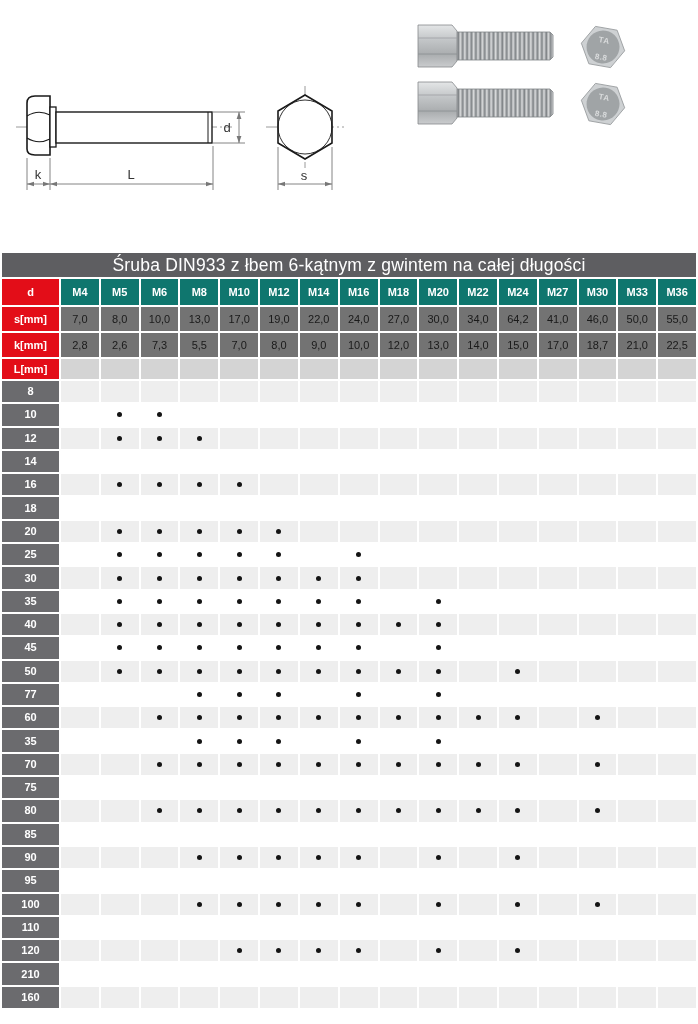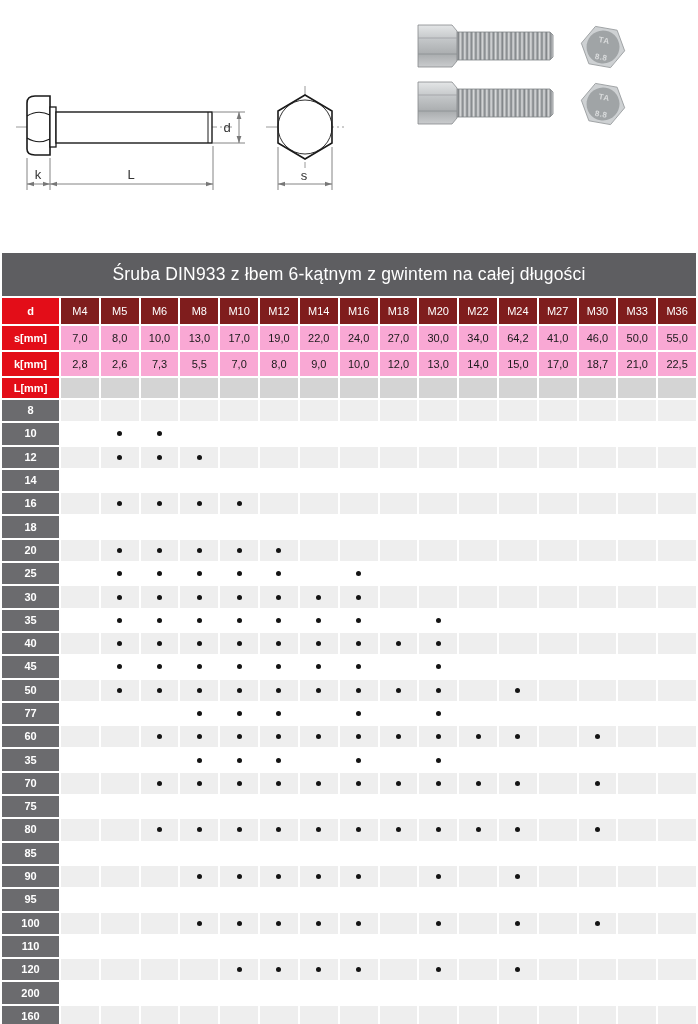--- a/index.html
+++ b/index.html
@@ -13,7 +13,7 @@
 
   .datasheet { position:absolute; left:2px; top:253px; width:694px; }
   .table-title {
-    height:43px; background:#5e5e61; color:#ffffff;
+    height:24px; background:#5e5e61; color:#ffffff;
     display:flex; align-items:center; justify-content:center;
     font-size:17.5px; letter-spacing:.2px;
   }

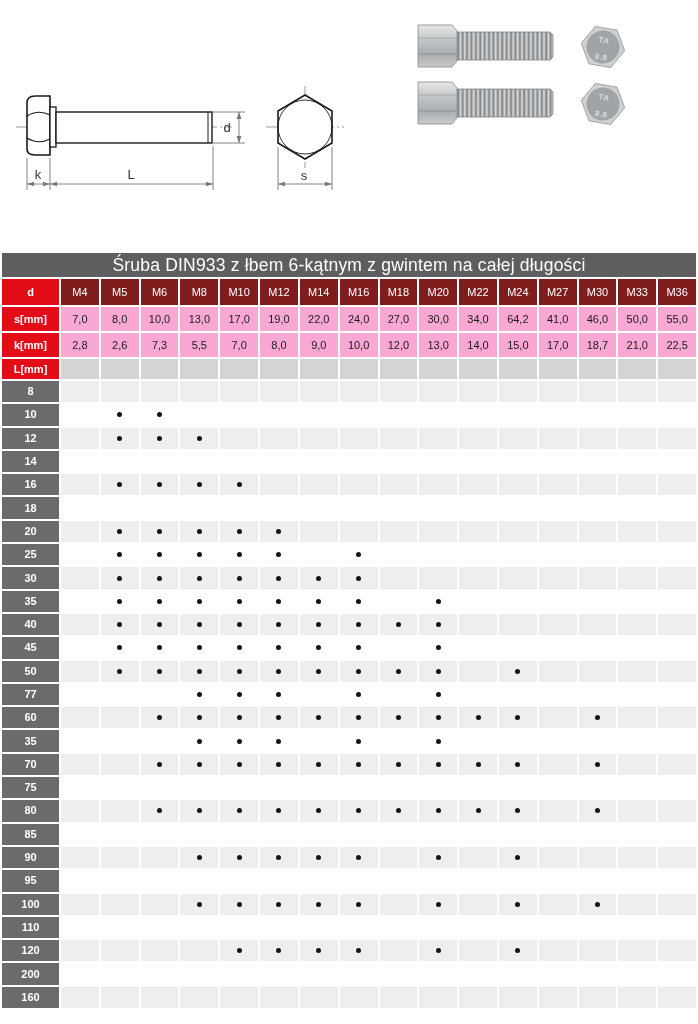--- a/index.html
+++ b/index.html
@@ -27,7 +27,7 @@
   }
   .cell { display:flex; align-items:center; justify-content:center; font-size:11px; line-height:1; }
   .cell.red      { background:#e30d18; color:#ffffff; font-weight:bold; }
-  .cell.sizehead { background:#7f1d1d; color:#ffffff; font-weight:normal; }
+  .cell.sizehead { background:#0f766e; color:#ffffff; font-weight:bold; }
   .cell.val      { background:#f9a8d4; color:#1a1a1a; }
   .cell.lrow     { background:#d4d4d4; }
   .cell.lenlabel { background:#6b6b6e; color:#ffffff; font-weight:bold; }

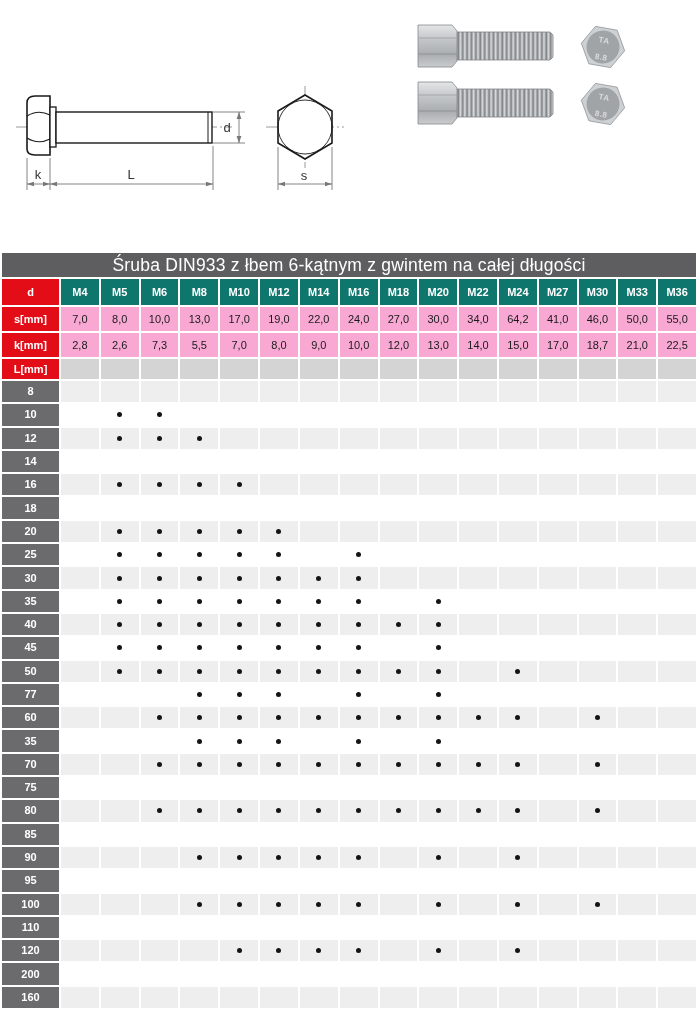--- a/index.html
+++ b/index.html
@@ -28,7 +28,7 @@
   .cell { display:flex; align-items:center; justify-content:center; font-size:11px; line-height:1; }
   .cell.red      { background:#e30d18; color:#ffffff; font-weight:bold; }
   .cell.sizehead { background:#0f766e; color:#ffffff; font-weight:bold; }
-  .cell.val      { background:#f9a8d4; color:#1a1a1a; }
+  .cell.val      { background:#737373; color:#1a1a1a; }
   .cell.lrow     { background:#d4d4d4; }
   .cell.lenlabel { background:#6b6b6e; color:#ffffff; font-weight:bold; }
   .cell.gray     { background:#eeeeee; }

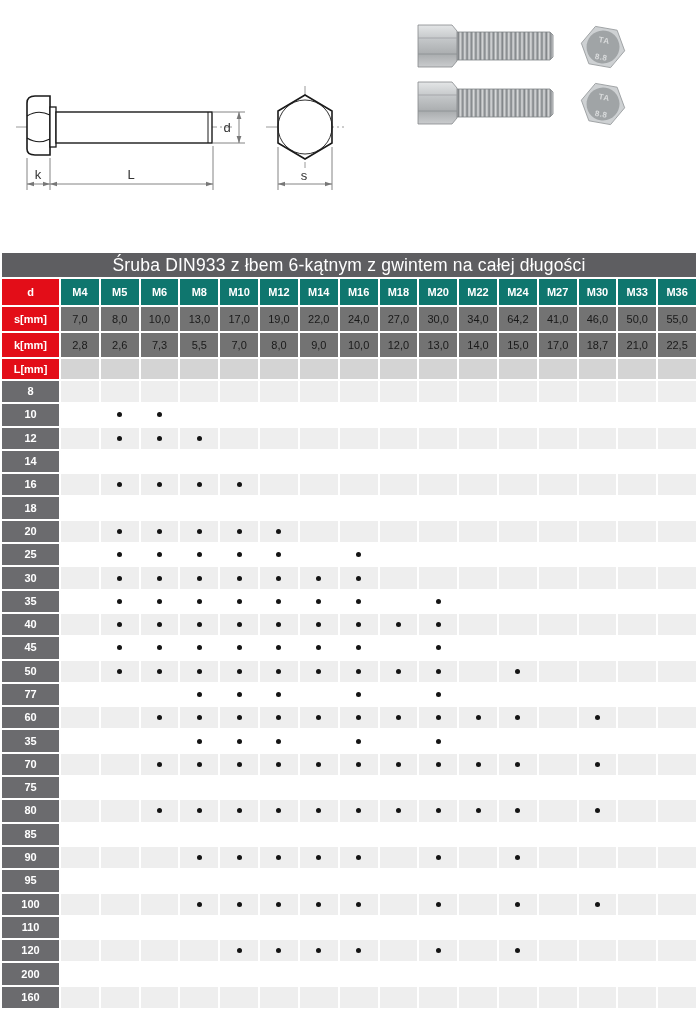--- a/index.html
+++ b/index.html
@@ -887,7 +887,7 @@
       <div class="cell gray"></div>
       <div class="cell gray"></div>
       <div class="cell gray"></div>
-      <div class="cell lenlabel">200</div>
+      <div class="cell lenlabel">210</div>
       <div class="cell white"></div>
       <div class="cell white"></div>
       <div class="cell white"></div>

